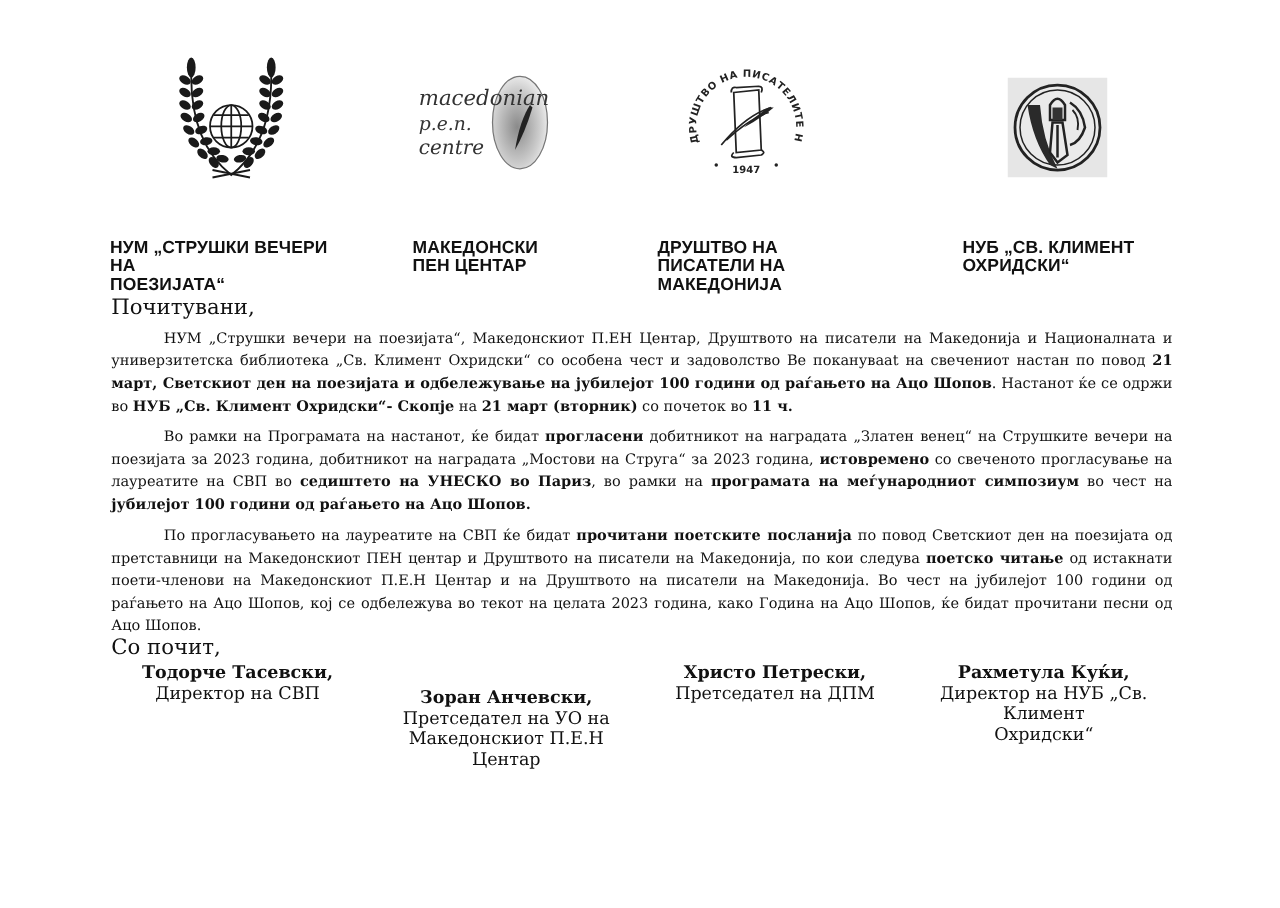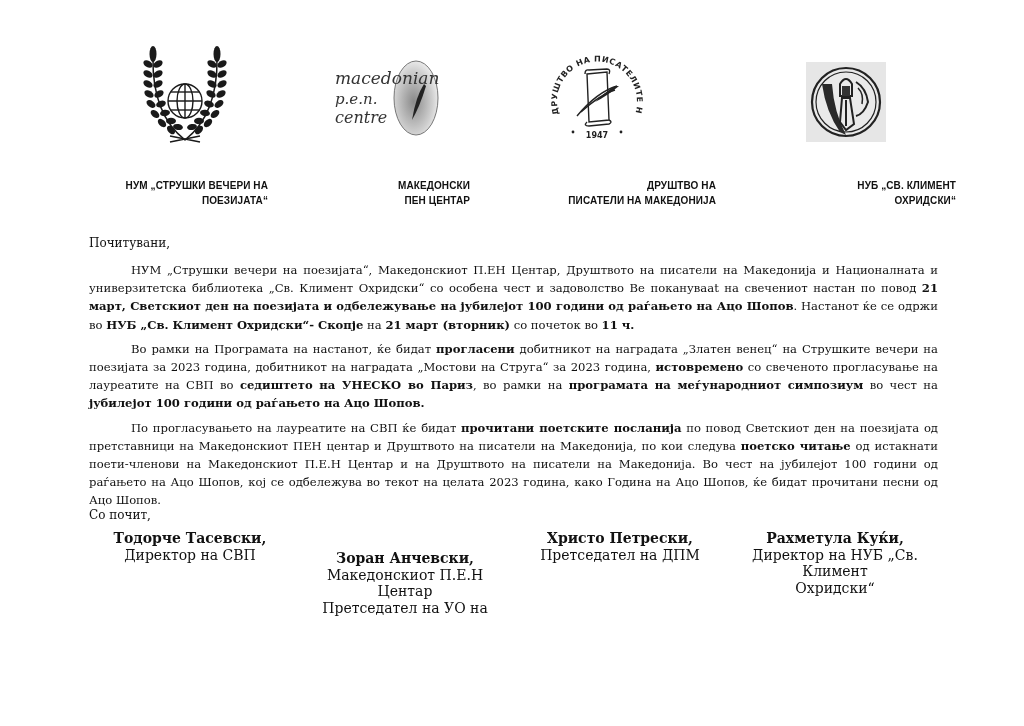--- a/index.html
+++ b/index.html
@@ -6,7 +6,7 @@
   body { width: 1024px; height: 726px; position: relative; overflow: hidden; color: #111; font-family: "DejaVu Serif", serif; }
   .logo { position: absolute; }
   .logo svg { display: block; }
-  .org-name { position: absolute; font-family: "Liberation Sans", sans-serif; font-weight: bold; font-size: 10px; line-height: 15px; text-align: right; color: #111; letter-spacing: 0.1px; }
+  .org-name { position: absolute; font-family: "Liberation Sans", sans-serif; font-weight: bold; font-size: 14px; line-height: 15px; text-align: left; color: #111; letter-spacing: 0.1px; margin-top: 12px; }
   .doc-text { position: absolute; left: 89px; width: 849px; font-family: "DejaVu Serif", serif; font-size: 11.6px; line-height: 18.2px; color: #111; }
   .para { margin: 0; text-align: justify; text-indent: 42px; }
   .para b { font-weight: bold; }

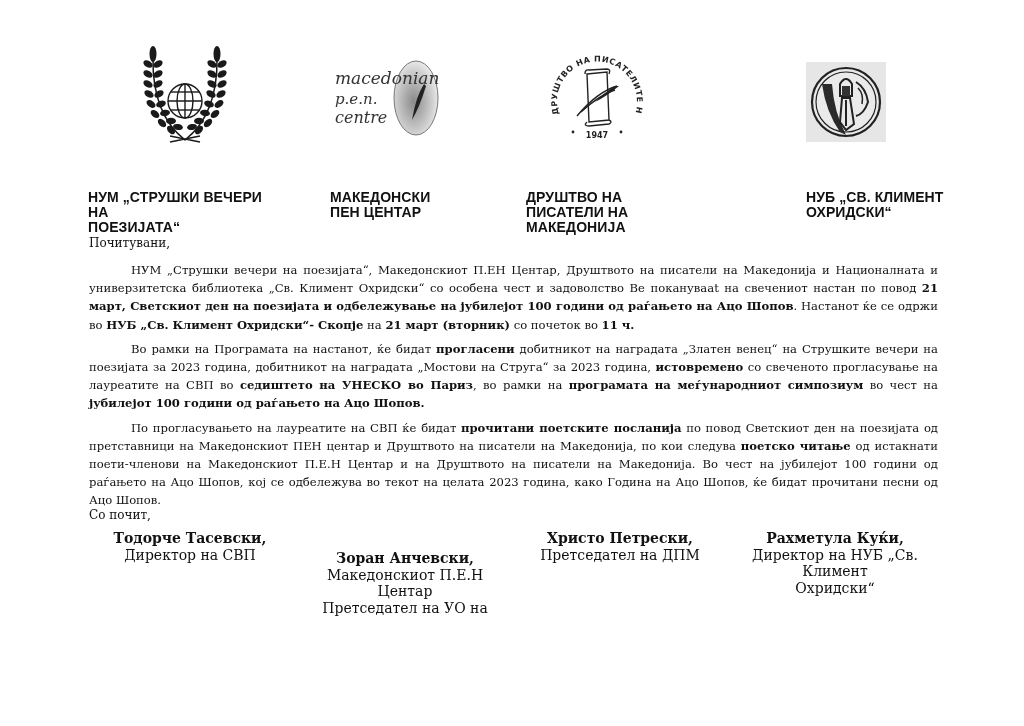--- a/index.html
+++ b/index.html
@@ -139,7 +139,7 @@
   <span>ДРУШТВО НА</span><br>
   <span>ПИСАТЕЛИ НА МАКЕДОНИЈА</span>
 </div>
-<div class="org-name" style="left:806px; top:178px; width:150px;">
+<div class="org-name" style="left:770px; top:178px; width:150px;">
   <span>НУБ „СВ. КЛИМЕНТ</span><br>
   <span>ОХРИДСКИ“</span>
 </div>

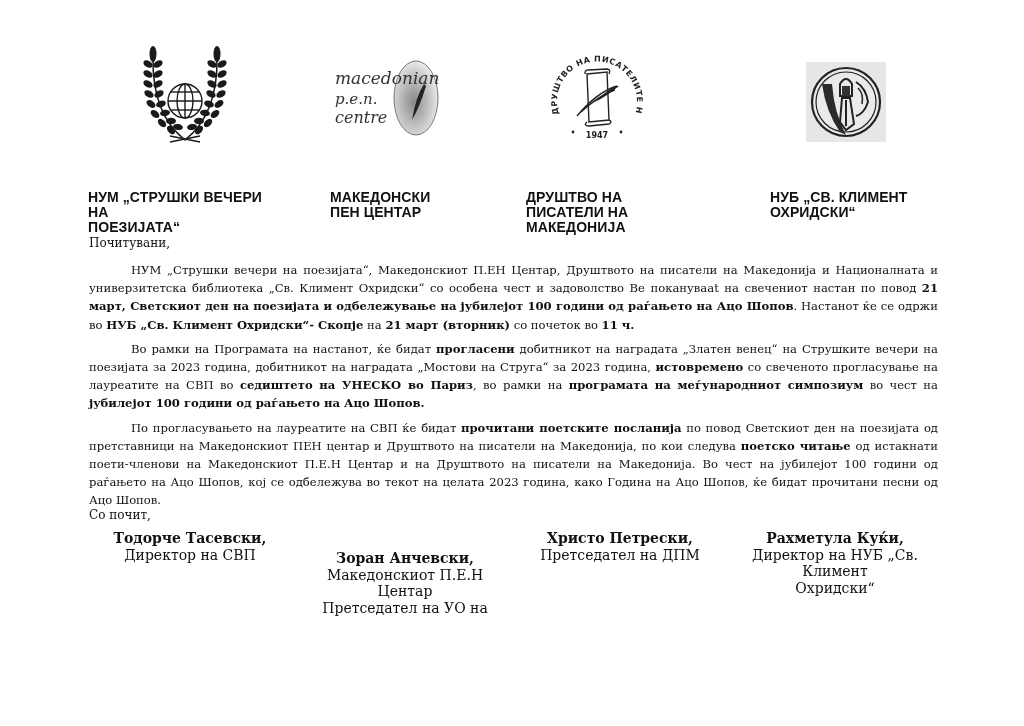--- a/index.html
+++ b/index.html
@@ -10,7 +10,7 @@
   .doc-text { position: absolute; left: 89px; width: 849px; font-family: "DejaVu Serif", serif; font-size: 11.6px; line-height: 18.2px; color: #111; }
   .para { margin: 0; text-align: justify; text-indent: 42px; }
   .para b { font-weight: bold; }
-  .greeting, .closing { position: absolute; left: 89px; font-family: "DejaVu Serif", serif; font-size: 12px; color: #111; }
+  .greeting, .closing { position: absolute; left: 89px; font-family: "DejaVu Serif", serif; font-size: 17px; color: #111; }
   .sig { position: absolute; text-align: center; font-family: "DejaVu Serif", serif; font-size: 14px; line-height: 16.5px; color: #111; }
   .sig .name { font-weight: bold; display: block; }
   .sig .role { display: block; }

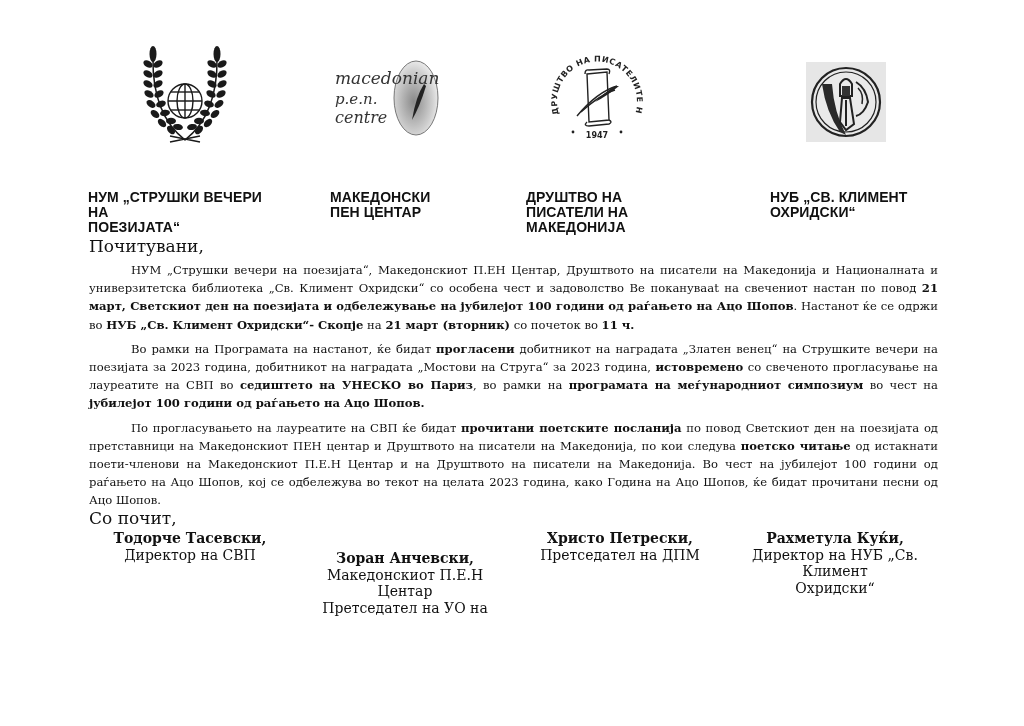--- a/index.html
+++ b/index.html
@@ -160,8 +160,8 @@
 </div>
 <div class="sig" style="left:300px; top:530px; width:210px;margin-top:20px;">
   <span class="name">Зоран Анчевски,</span>
+  <span class="role">Претседател на УО на</span>
   <span class="role">Македонскиот П.Е.Н Центар</span>
-  <span class="role">Претседател на УО на</span>
 </div>
 <div class="sig" style="left:540px; top:530px; width:160px;">
   <span class="name">Христо Петрески,</span>

